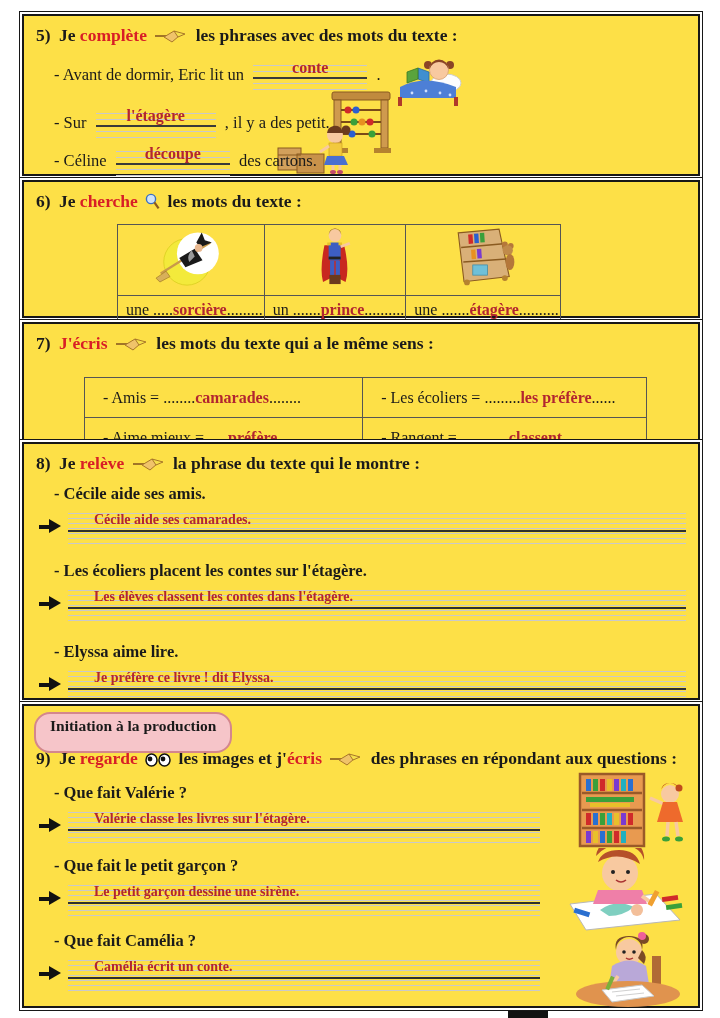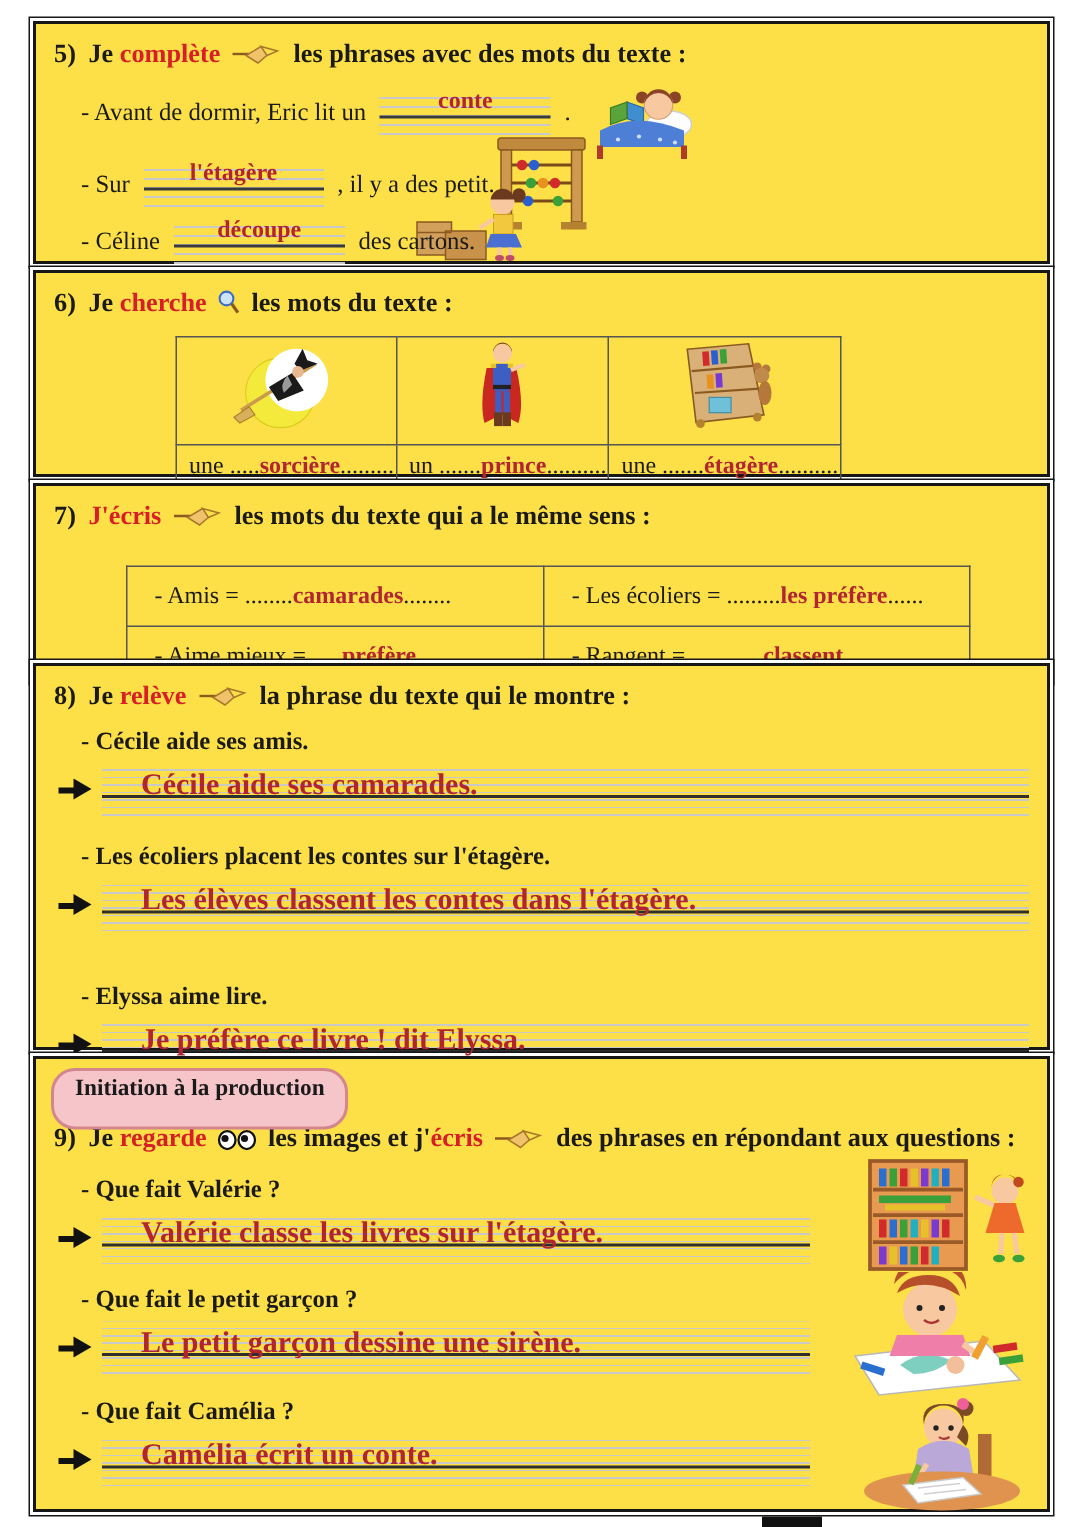--- a/index.html
+++ b/index.html
@@ -70,7 +70,7 @@
   }
   .ans{
     position:absolute;left:26px;top:3px;z-index:2;white-space:nowrap;
-    font-weight:bold;font-size:20px;color:var(--ans-red);
+    font-weight:bold;font-size:14px;color:var(--ans-red);
   }
   #s9 .ansrow{margin-right:158px;}
   

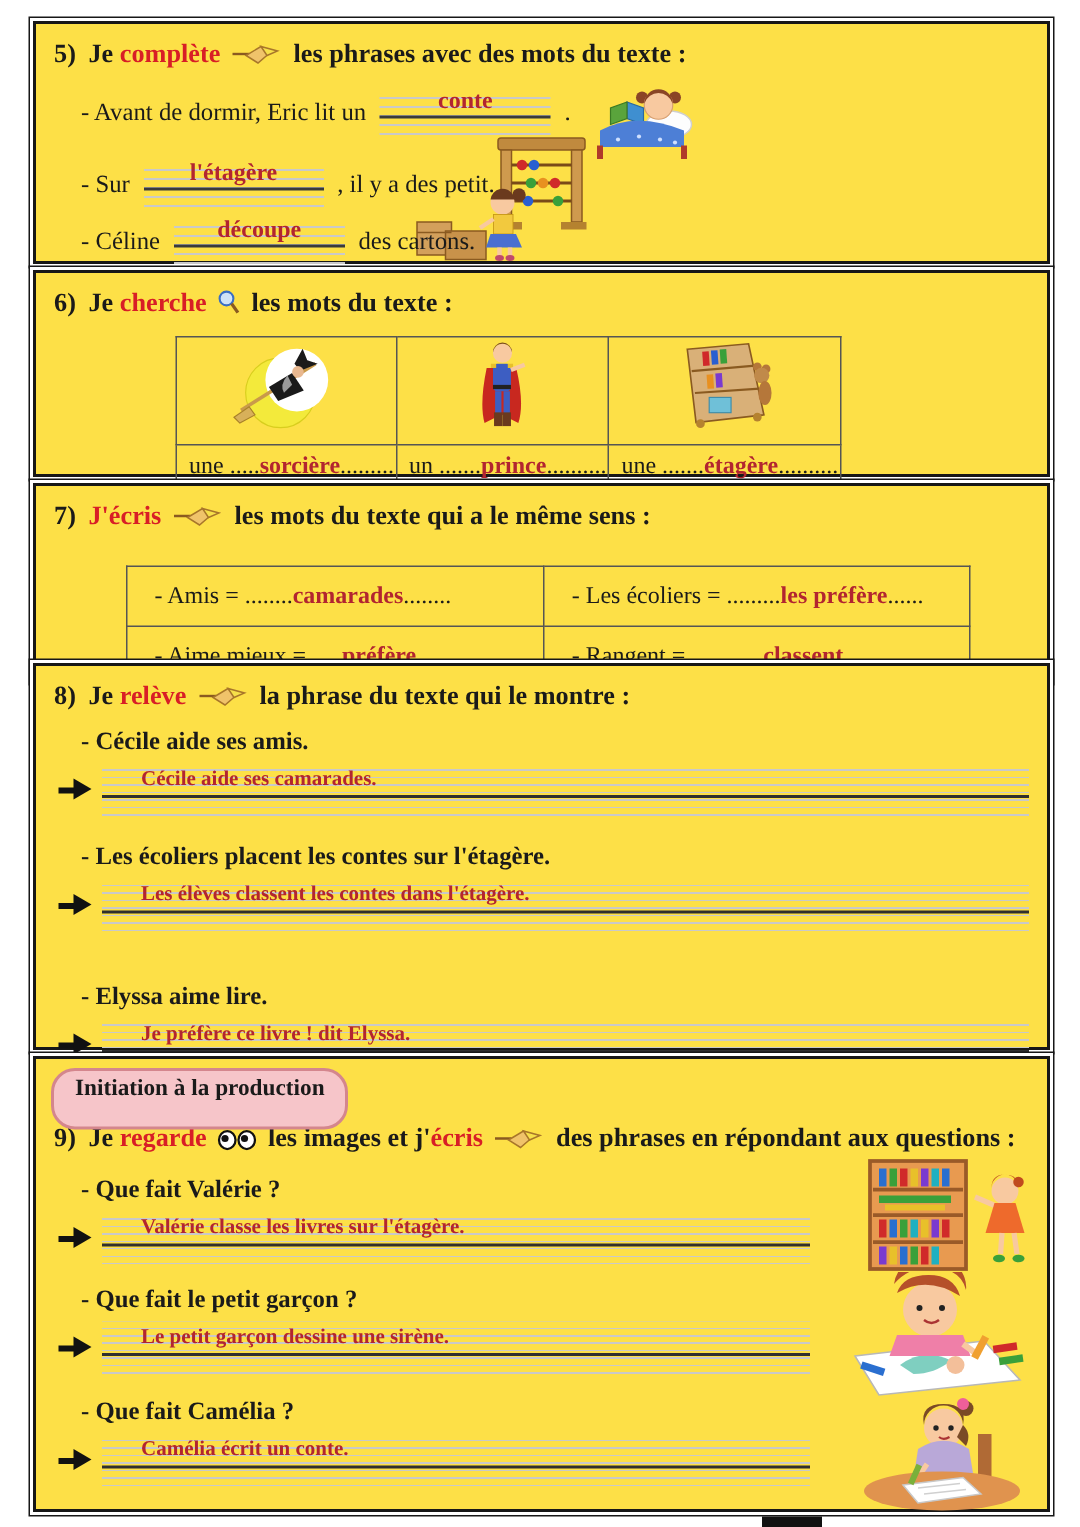--- a/index.html
+++ b/index.html
@@ -326,7 +326,7 @@
     </div>
   </div>
 
-  <div class="prompt" style="margin-top:32px">-  Elyssa aime lire.</div>
+  <div class="prompt" style="margin-top:20px">-  Elyssa aime lire.</div>
   <div class="ansrow">
     <svg class="arrow" width="24" height="18" viewBox="0 0 24 18">
       <path d="M1 10 H13" stroke="#111" stroke-width="4"></path>

